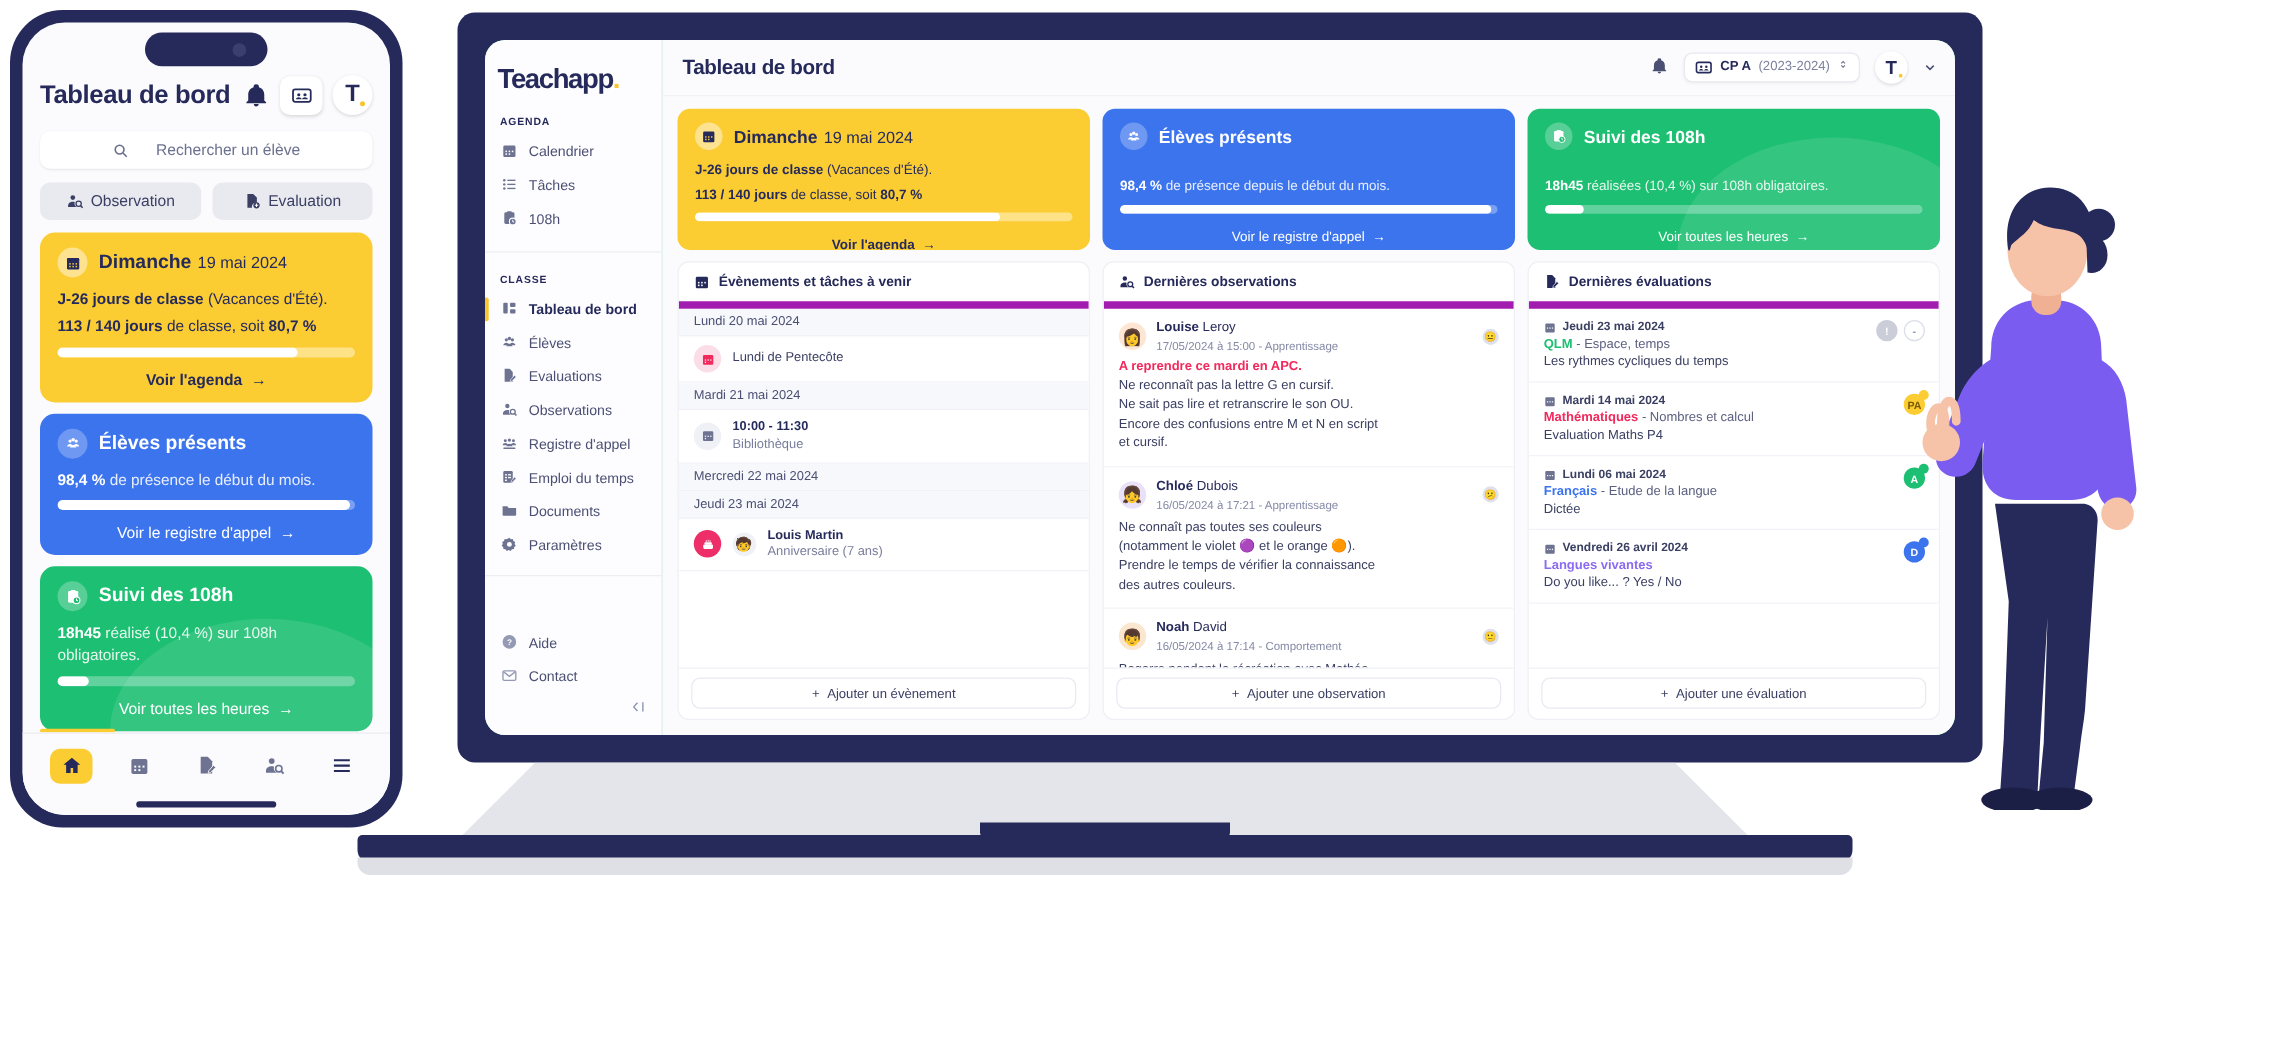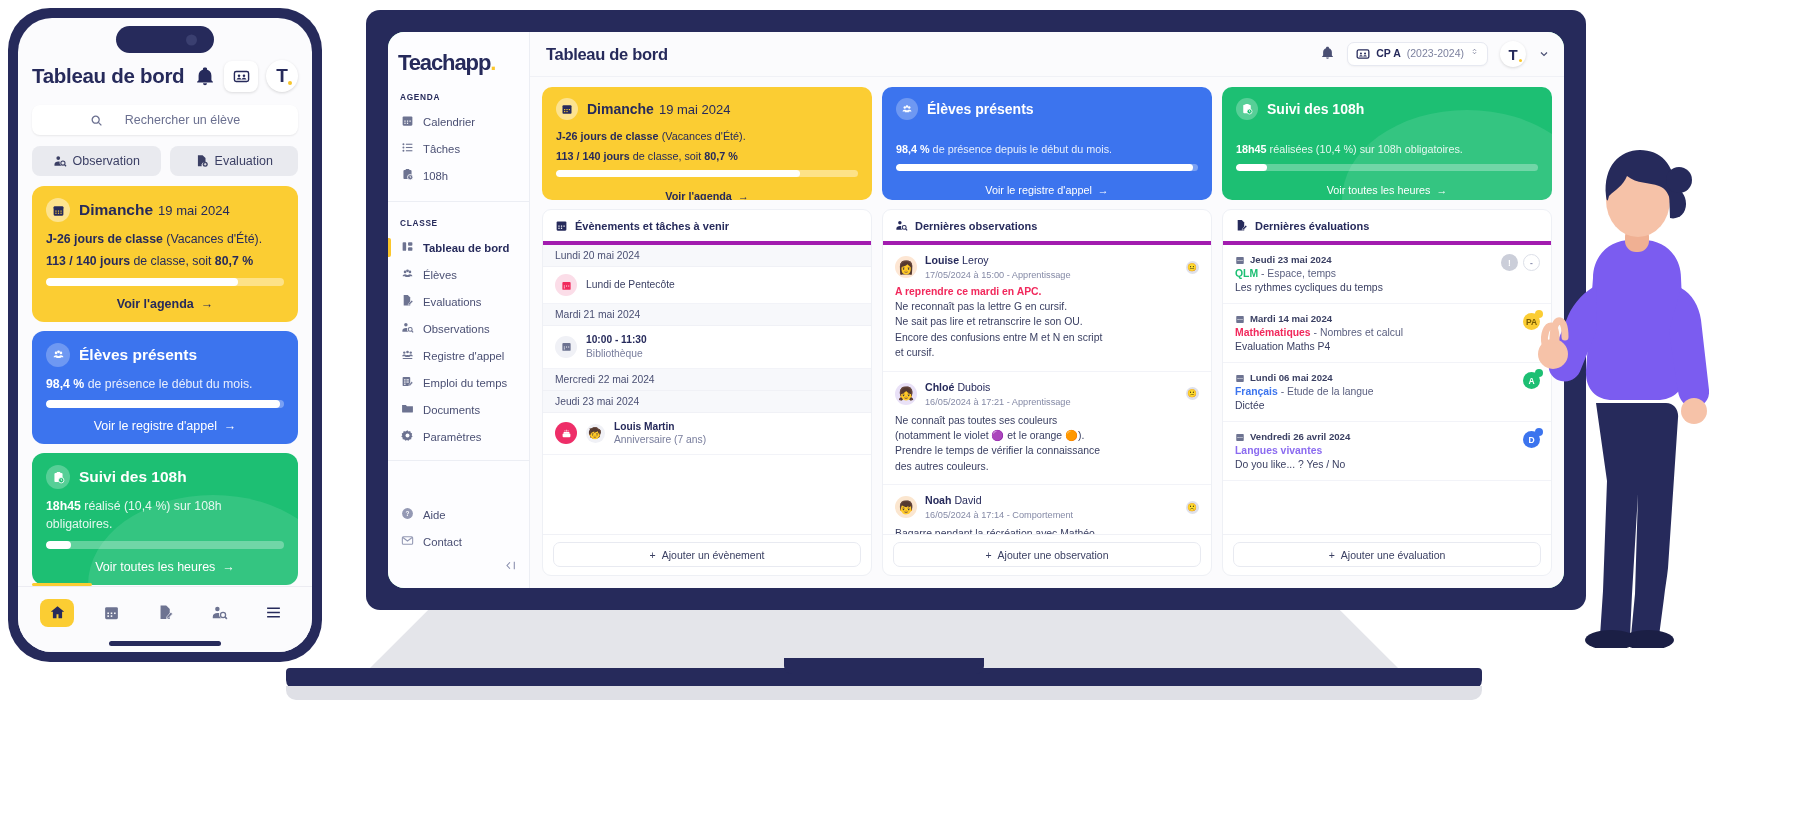--- a/index.html
+++ b/index.html
@@ -129,7 +129,7 @@
   .panel { background:#fff; border:1px solid #eef0f5; border-radius:9px; display:flex; flex-direction:column;
            overflow:hidden; position:relative; }
   .panel-head { display:flex; align-items:center; gap:7px; padding:9px 12px; font-size:11px; font-weight:bold;
-                border-bottom:4px solid #a21caf; color:#262a5b;}
+                border-bottom:6px solid #a21caf; color:#262a5b;}
   .panel-body { flex:1; overflow:hidden; }
   .panel-foot { border-top:1px solid #f0f1f6; padding:7px 10px 8px 10px; }
   .add-btn { width:100%; border:1px solid #e8eaf1; background:#fff; border-radius:7px; height:25px;

